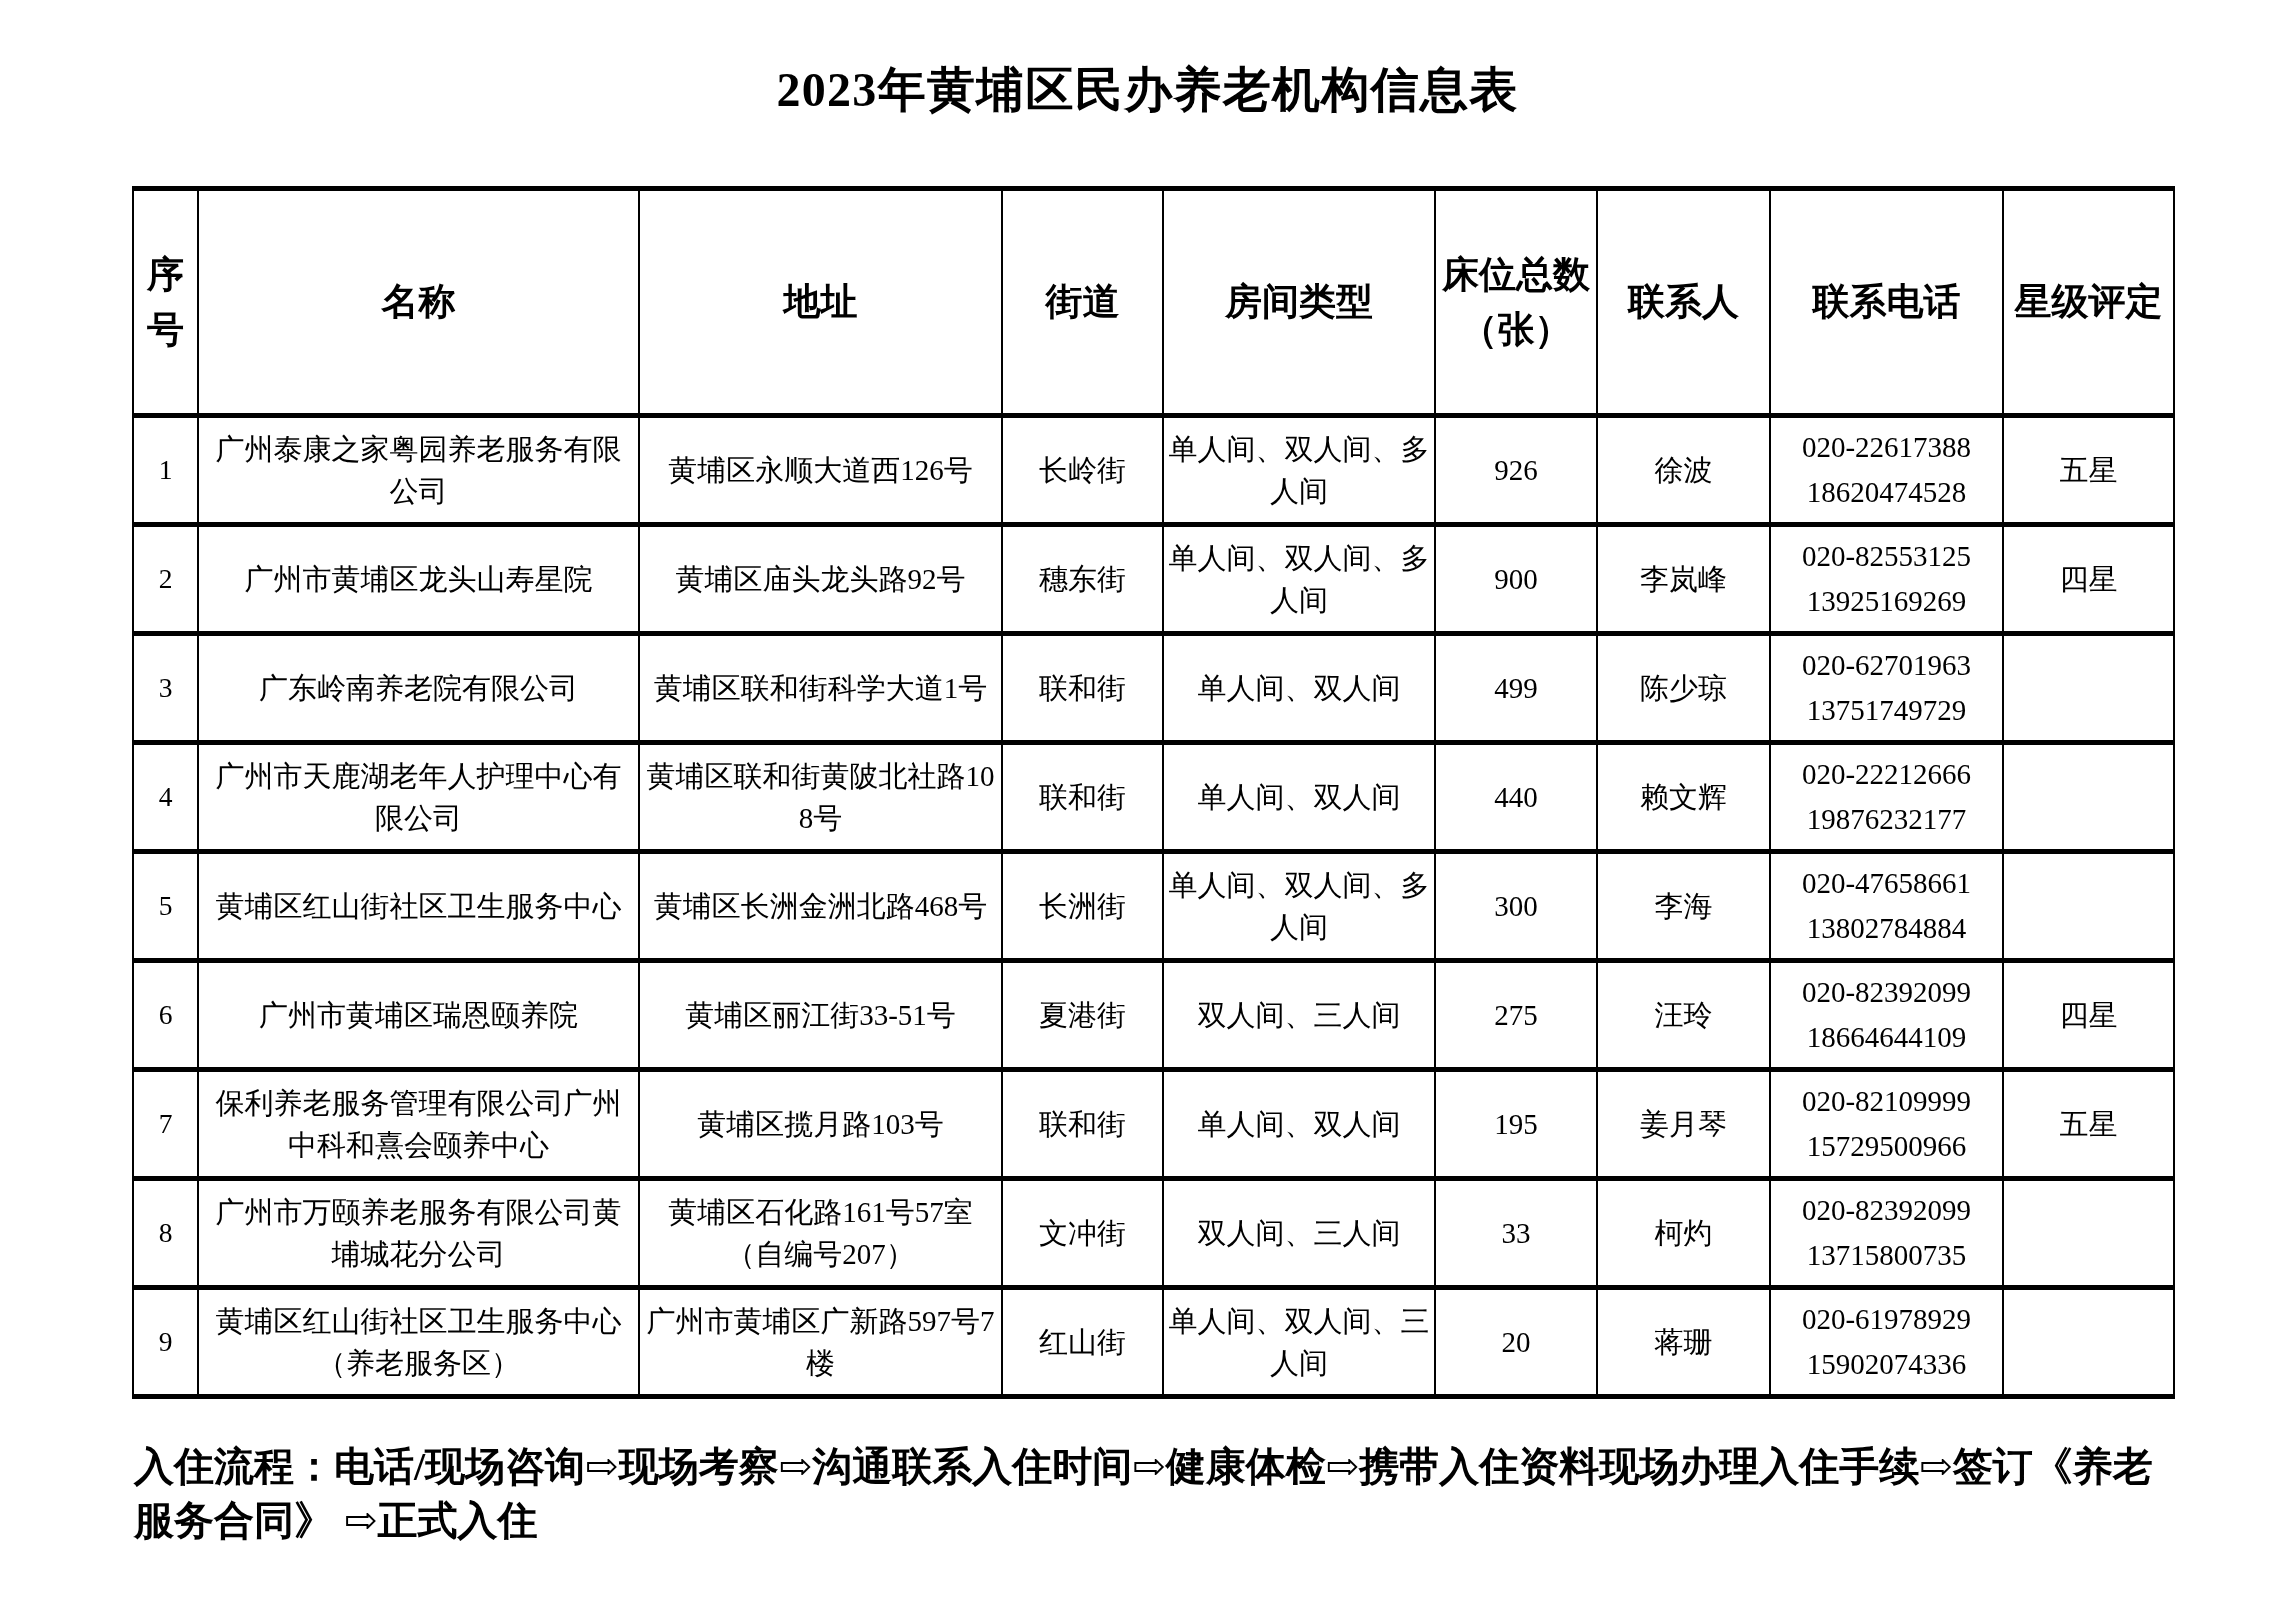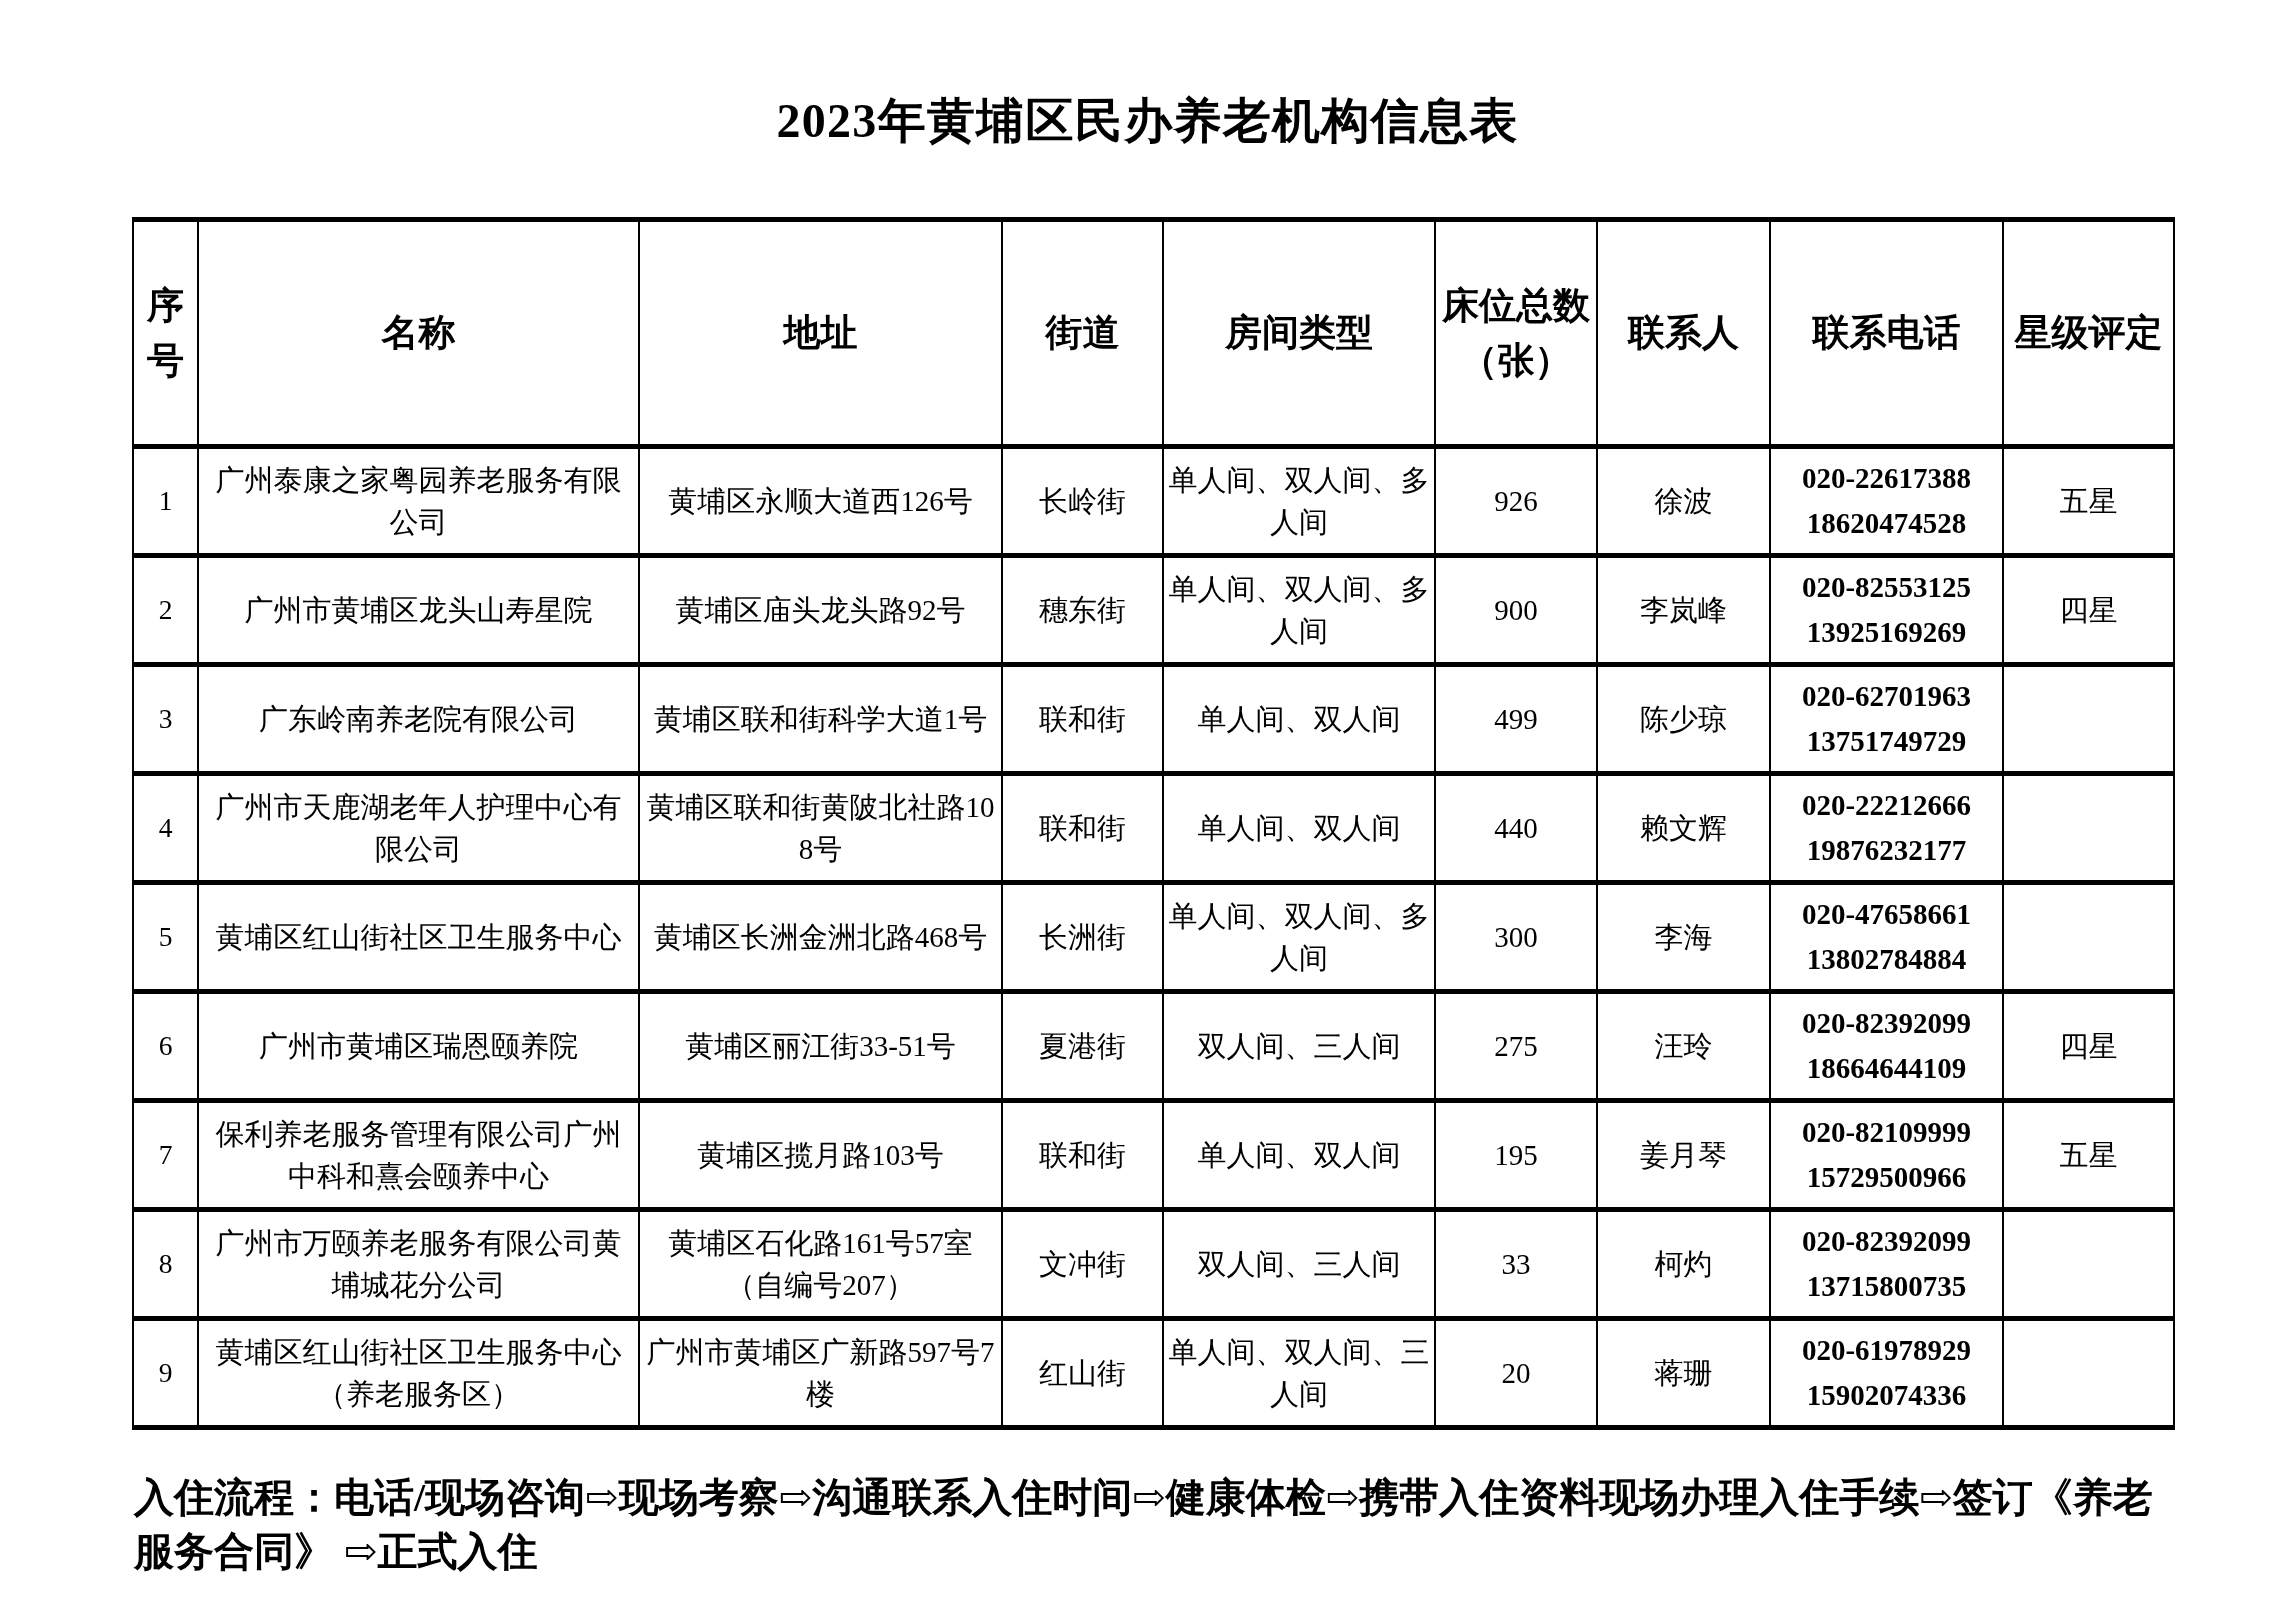--- a/index.html
+++ b/index.html
@@ -12,7 +12,7 @@
     color:#000;
   }
   .title{
-    margin:97px 0 0 0;
+    margin:66px 0 0 0;
     text-align:center;
     font-size:48px;
     font-weight:bold;

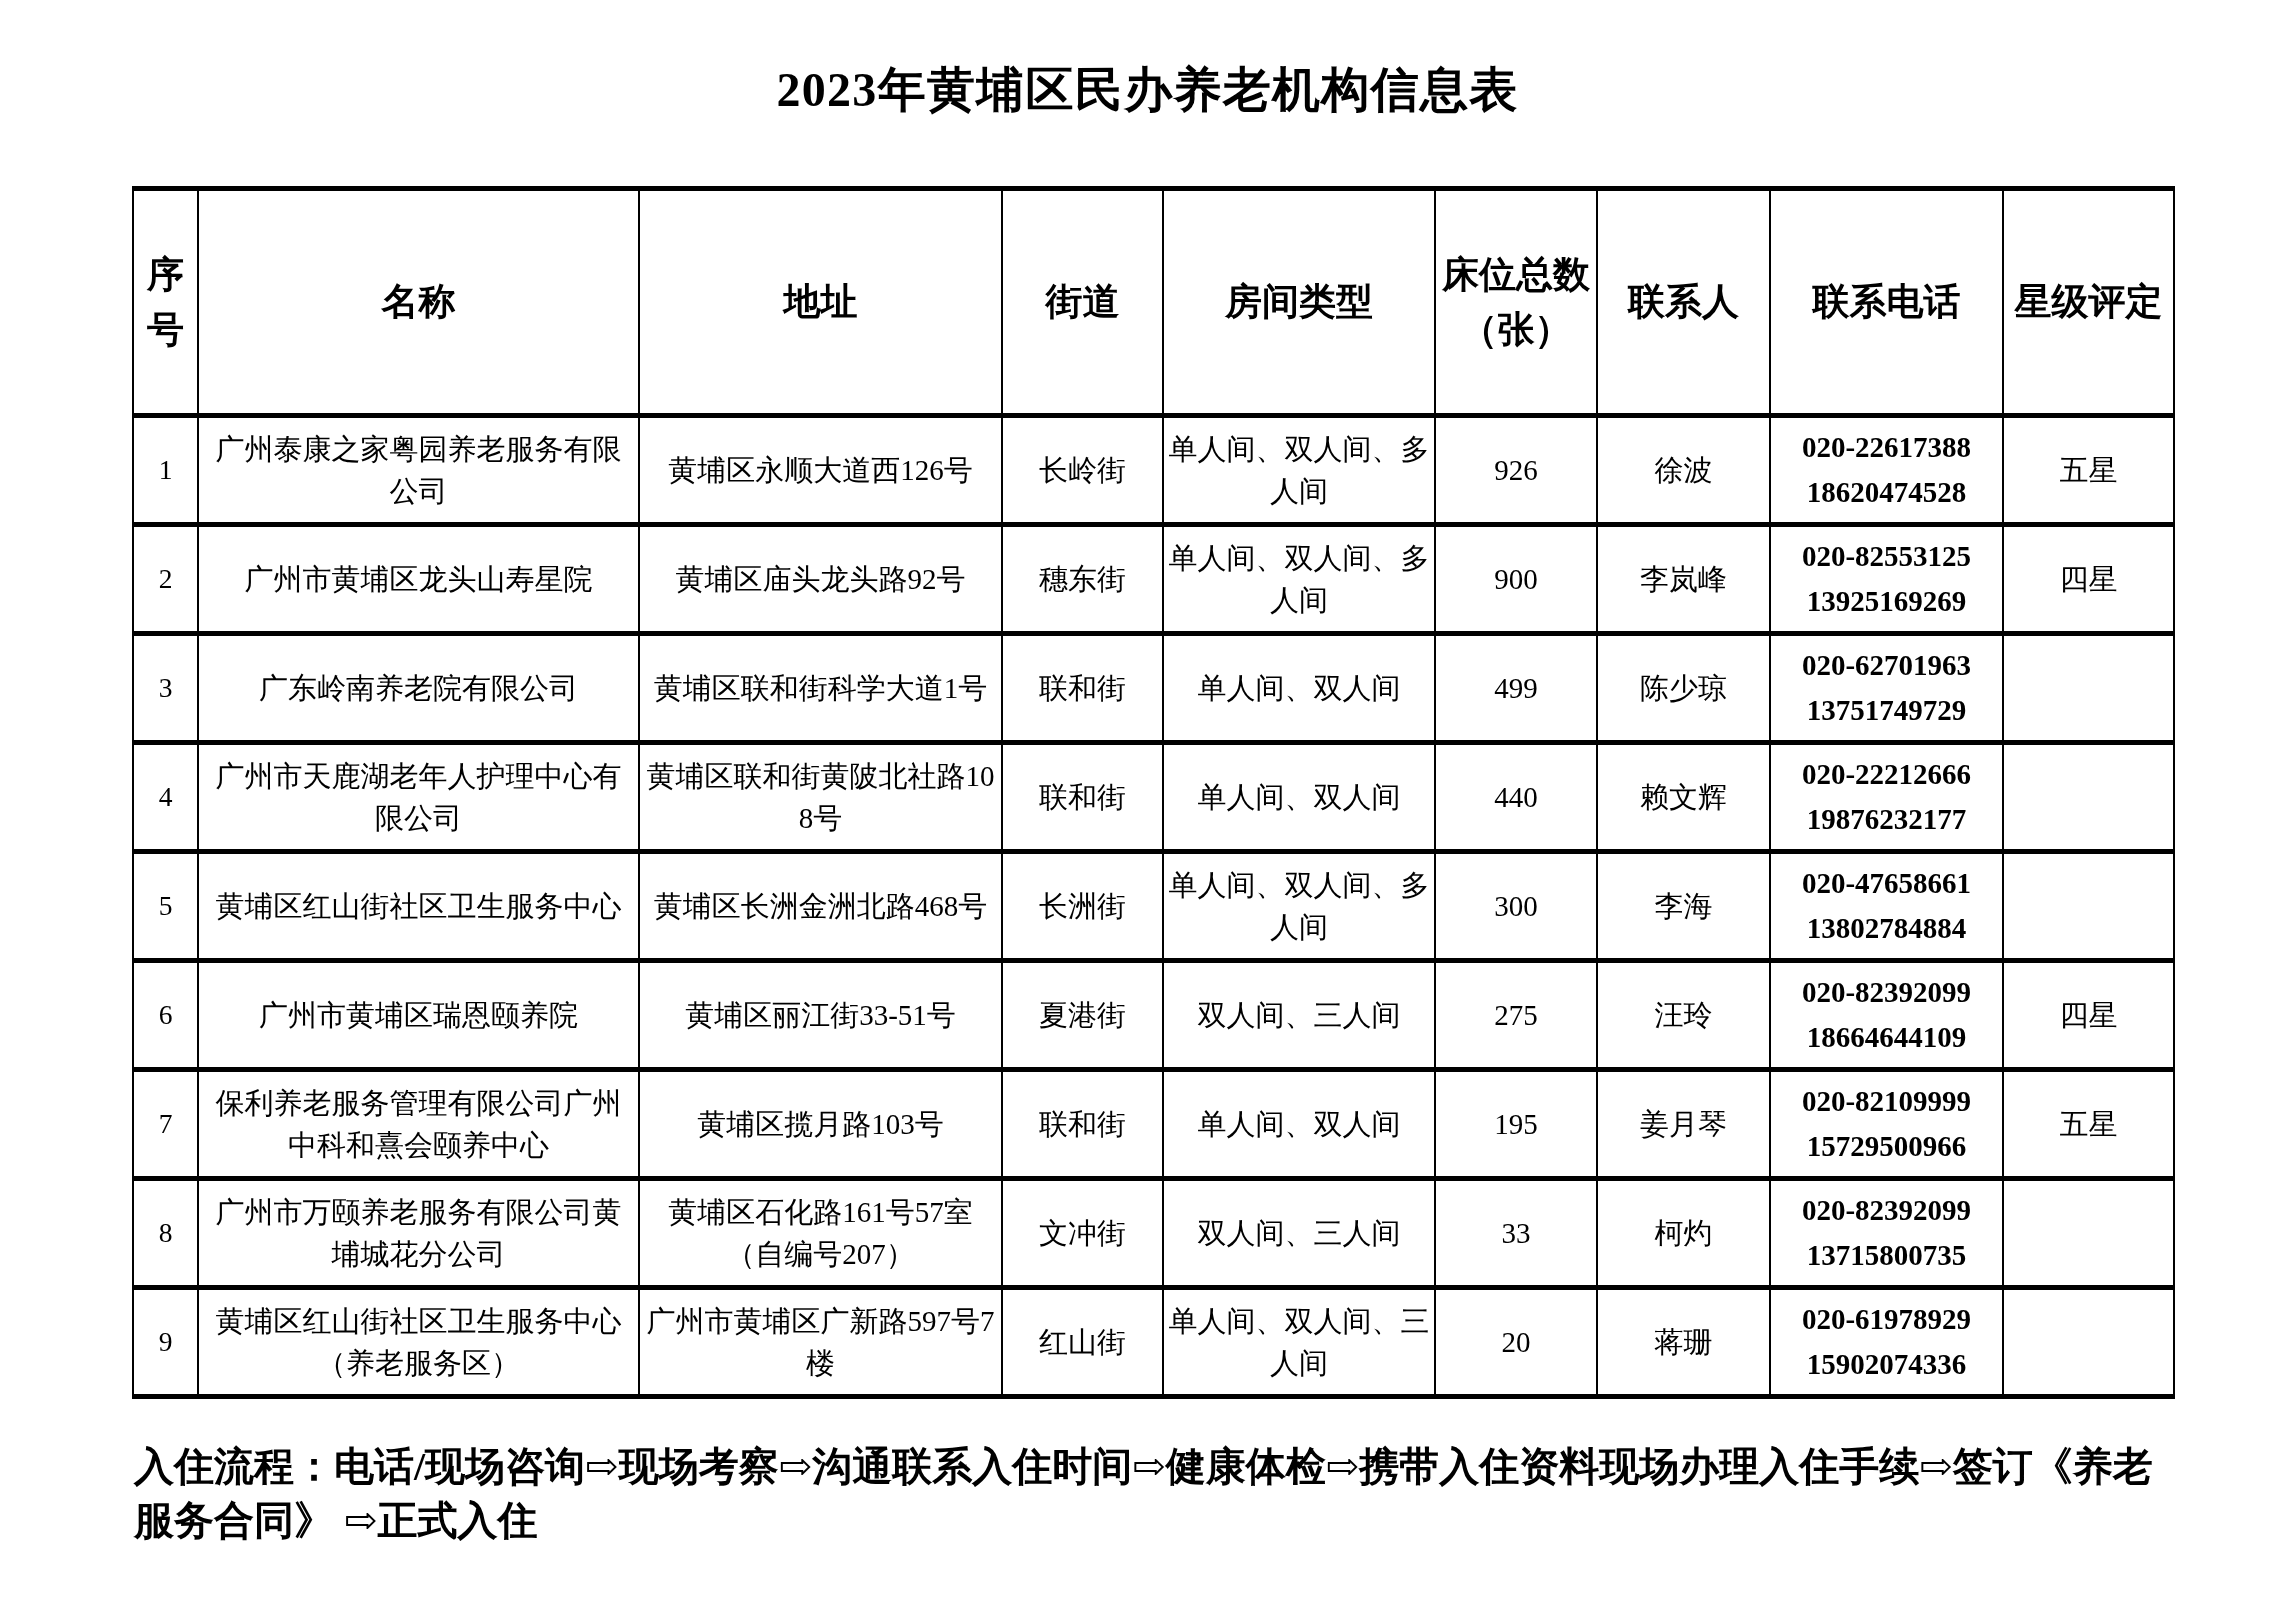--- a/index.html
+++ b/index.html
@@ -42,7 +42,7 @@
   td.no{font-size:27.5px;}
   td.name{text-align:left;padding-left:7.9px;padding-right:3.9px;}
   td.room{padding:2.6px 9.2px;}
-  td.phone .ph{display:block;line-height:1.55;font-weight:bold;}
+  td.phone .ph{display:block;line-height:1.55;}
   .footer{
     margin:41px 0 0 134px;
     width:2023px;

